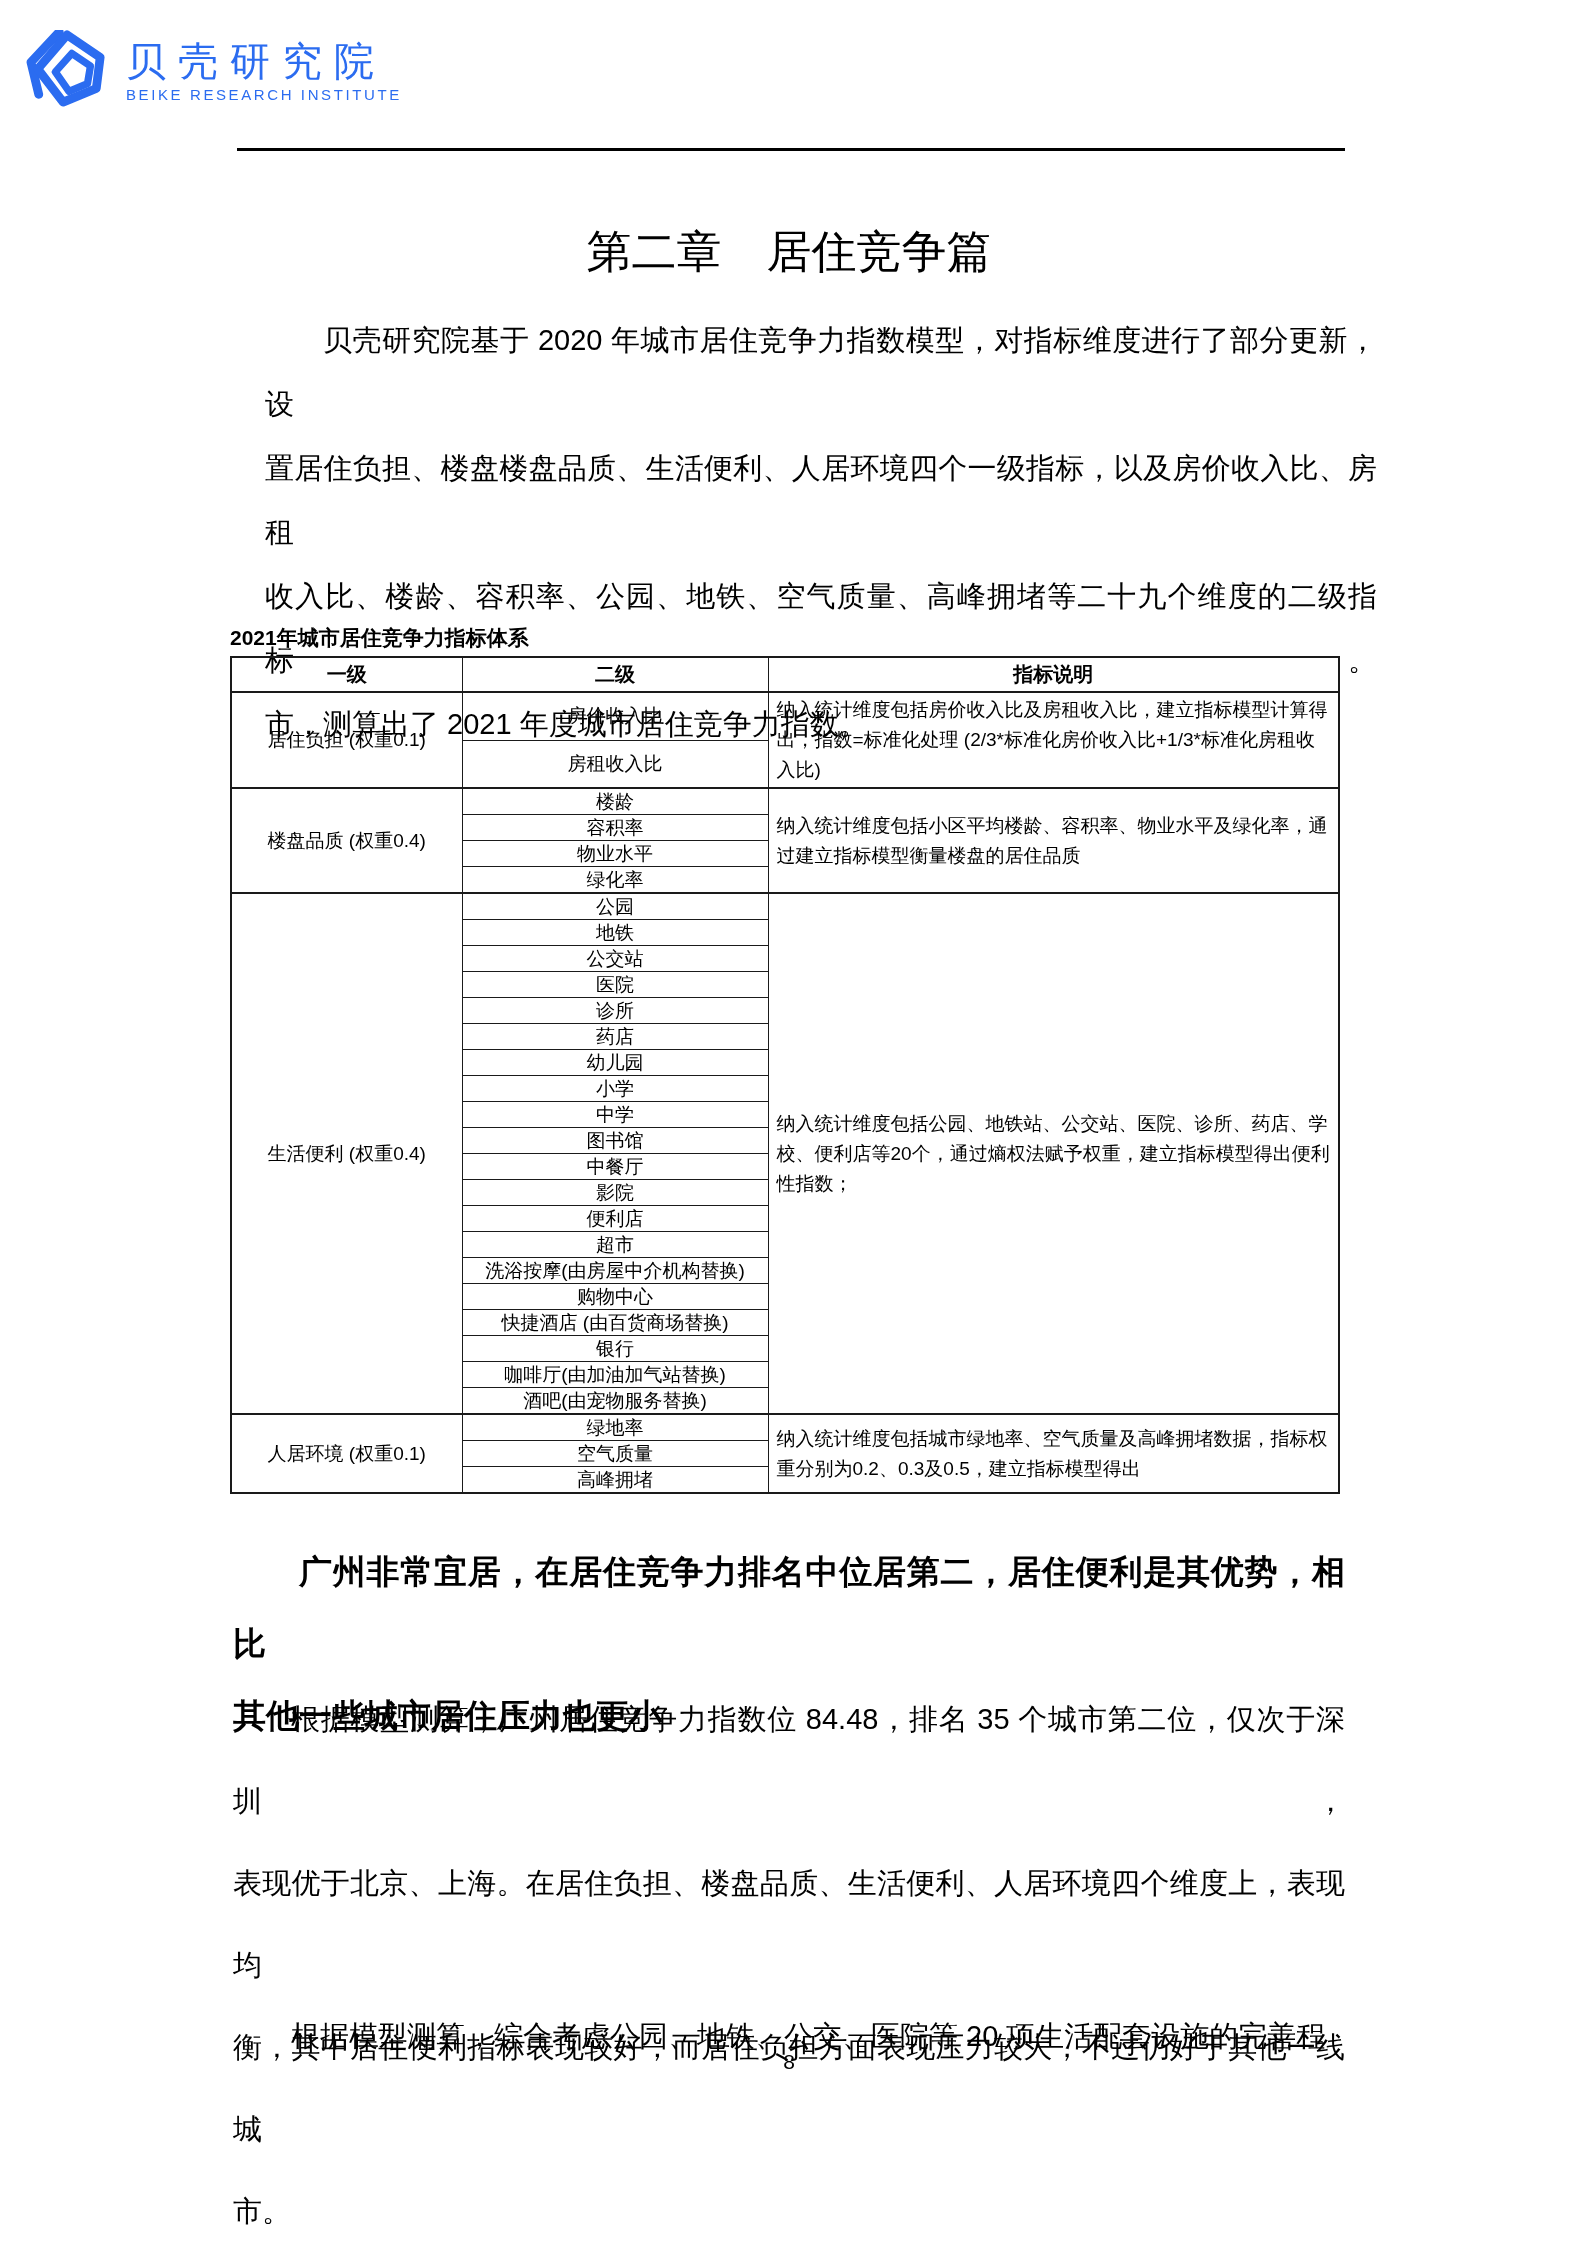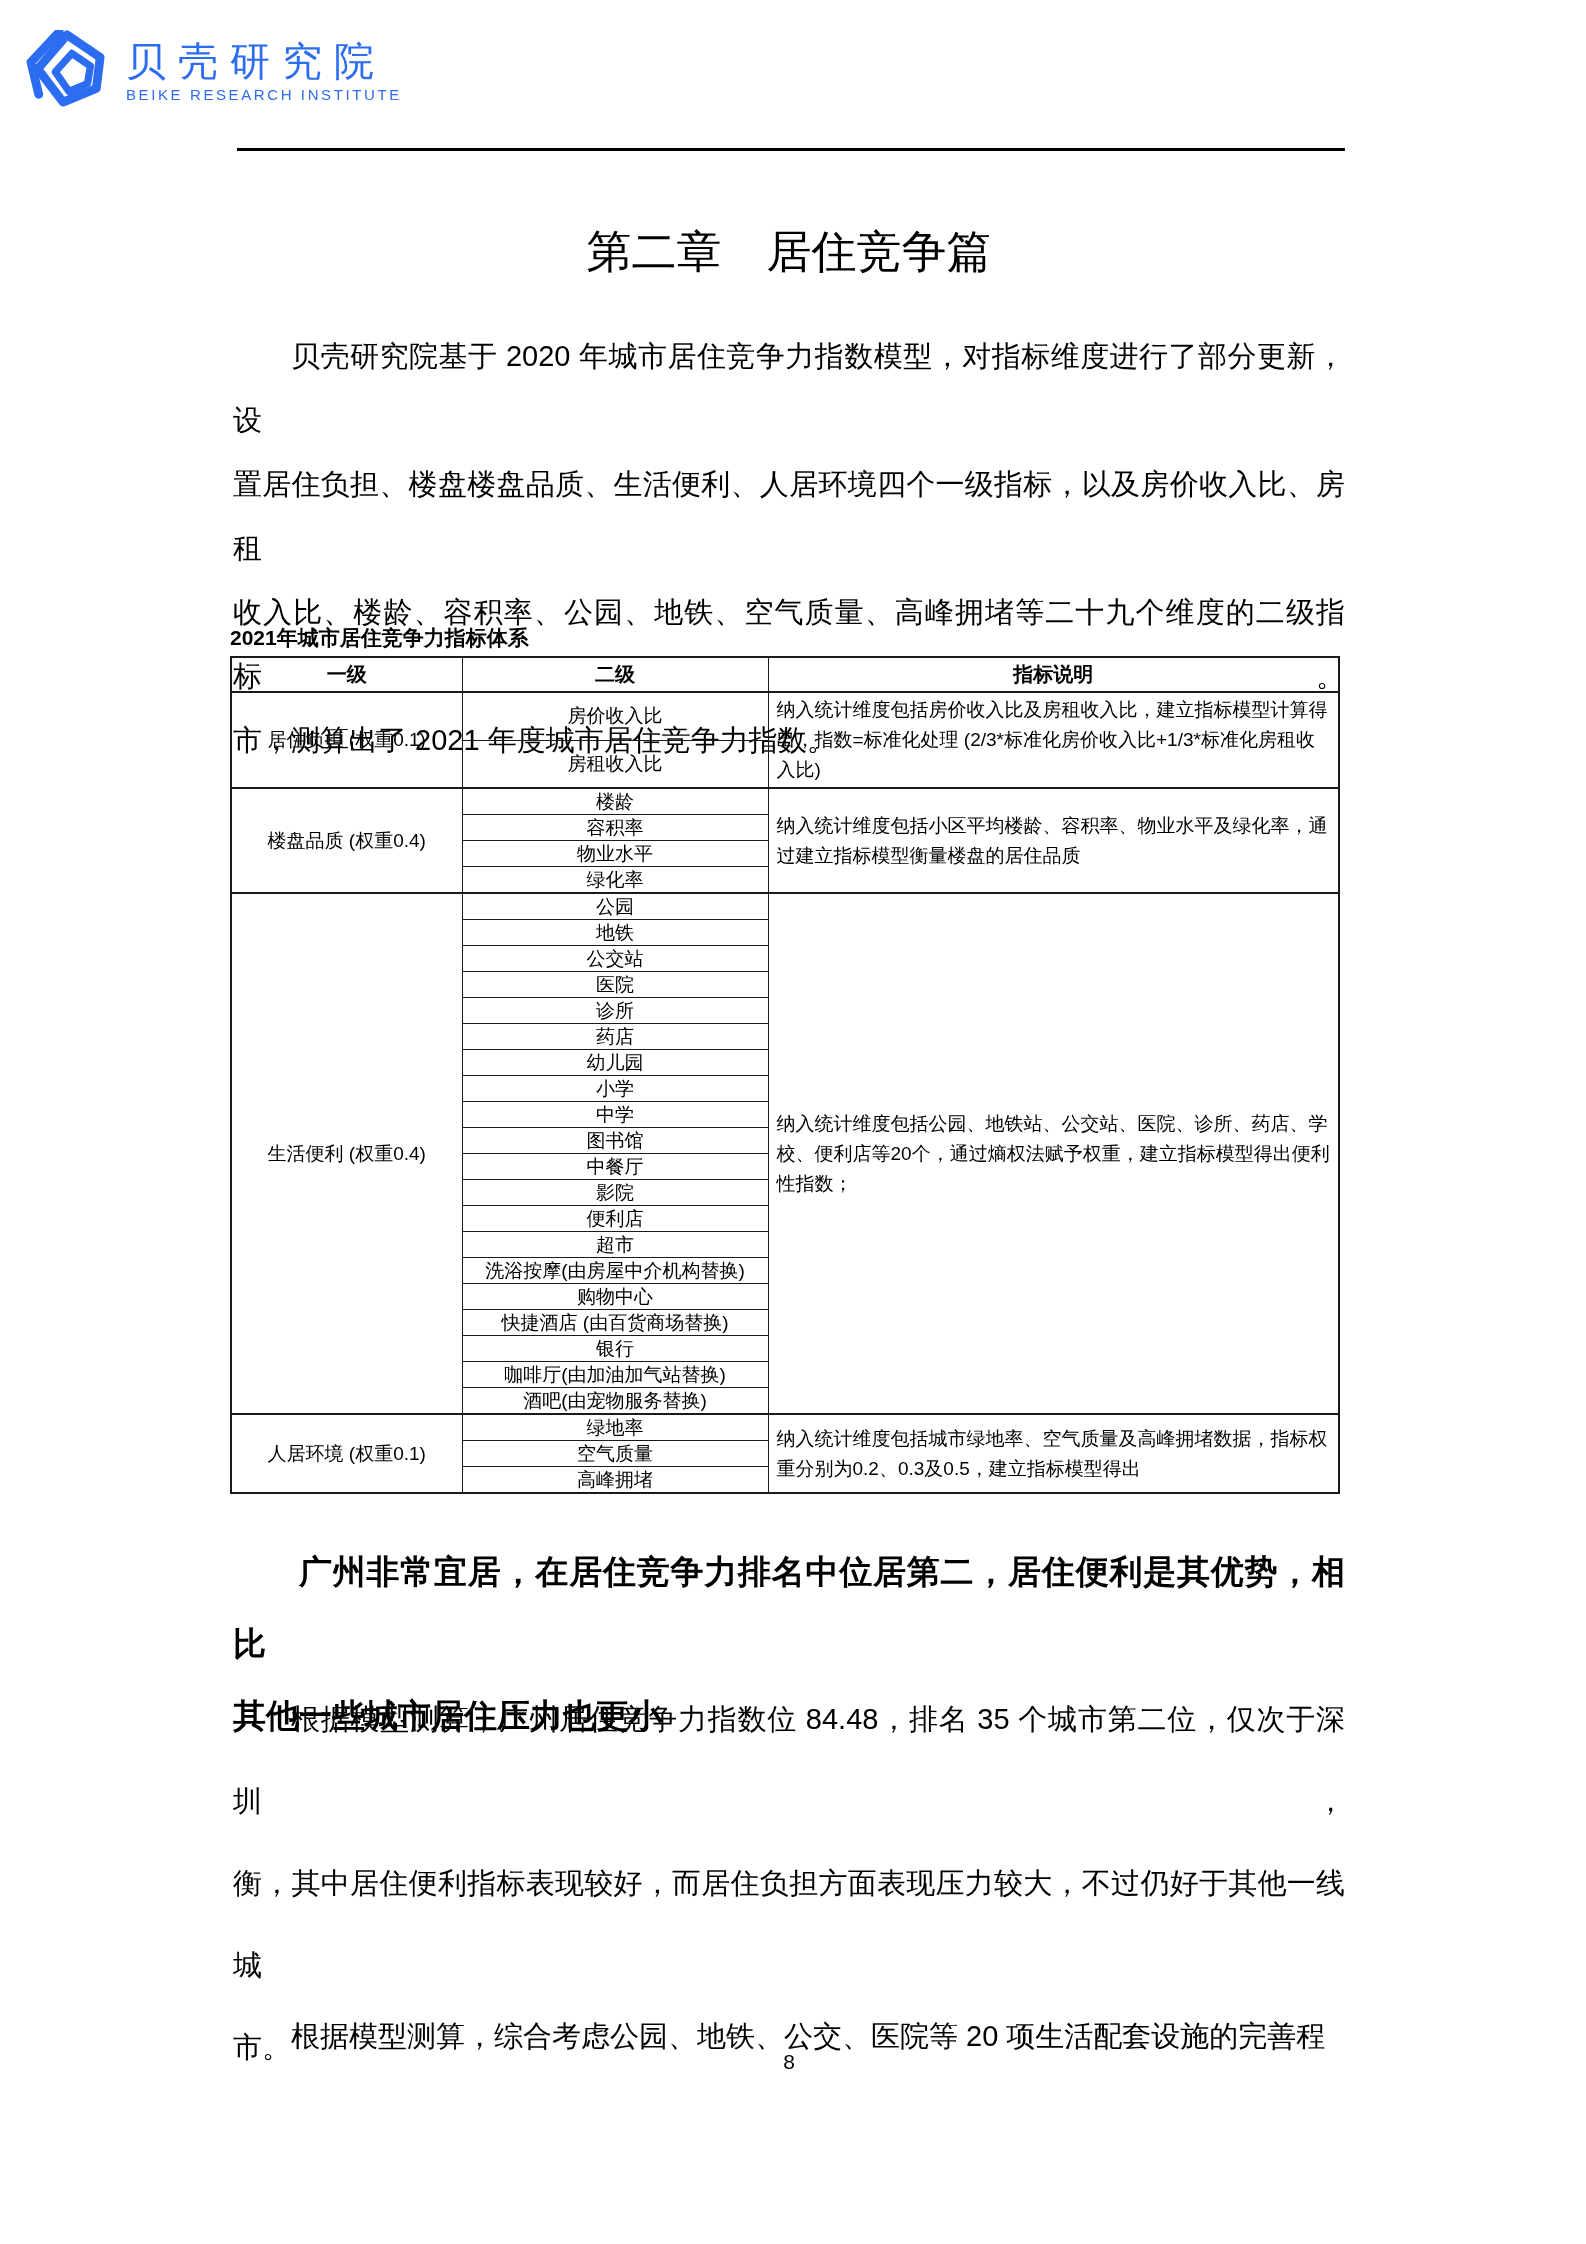--- a/index.html
+++ b/index.html
@@ -25,7 +25,7 @@
   .para .bline { white-space:normal; }
   .jf { text-align:justify; text-align-last:justify; white-space:normal; }
   .ind { text-indent:2em; }
-  .intro { top:324px; }
+  .intro { top:308px;margin-left:32px; }
   
   .tbl-title { position:absolute; left:230px; top:624px; font-size:21px; font-weight:bold; }
   .ind-table { position:absolute; left:230px; top:656px; width:1108px;

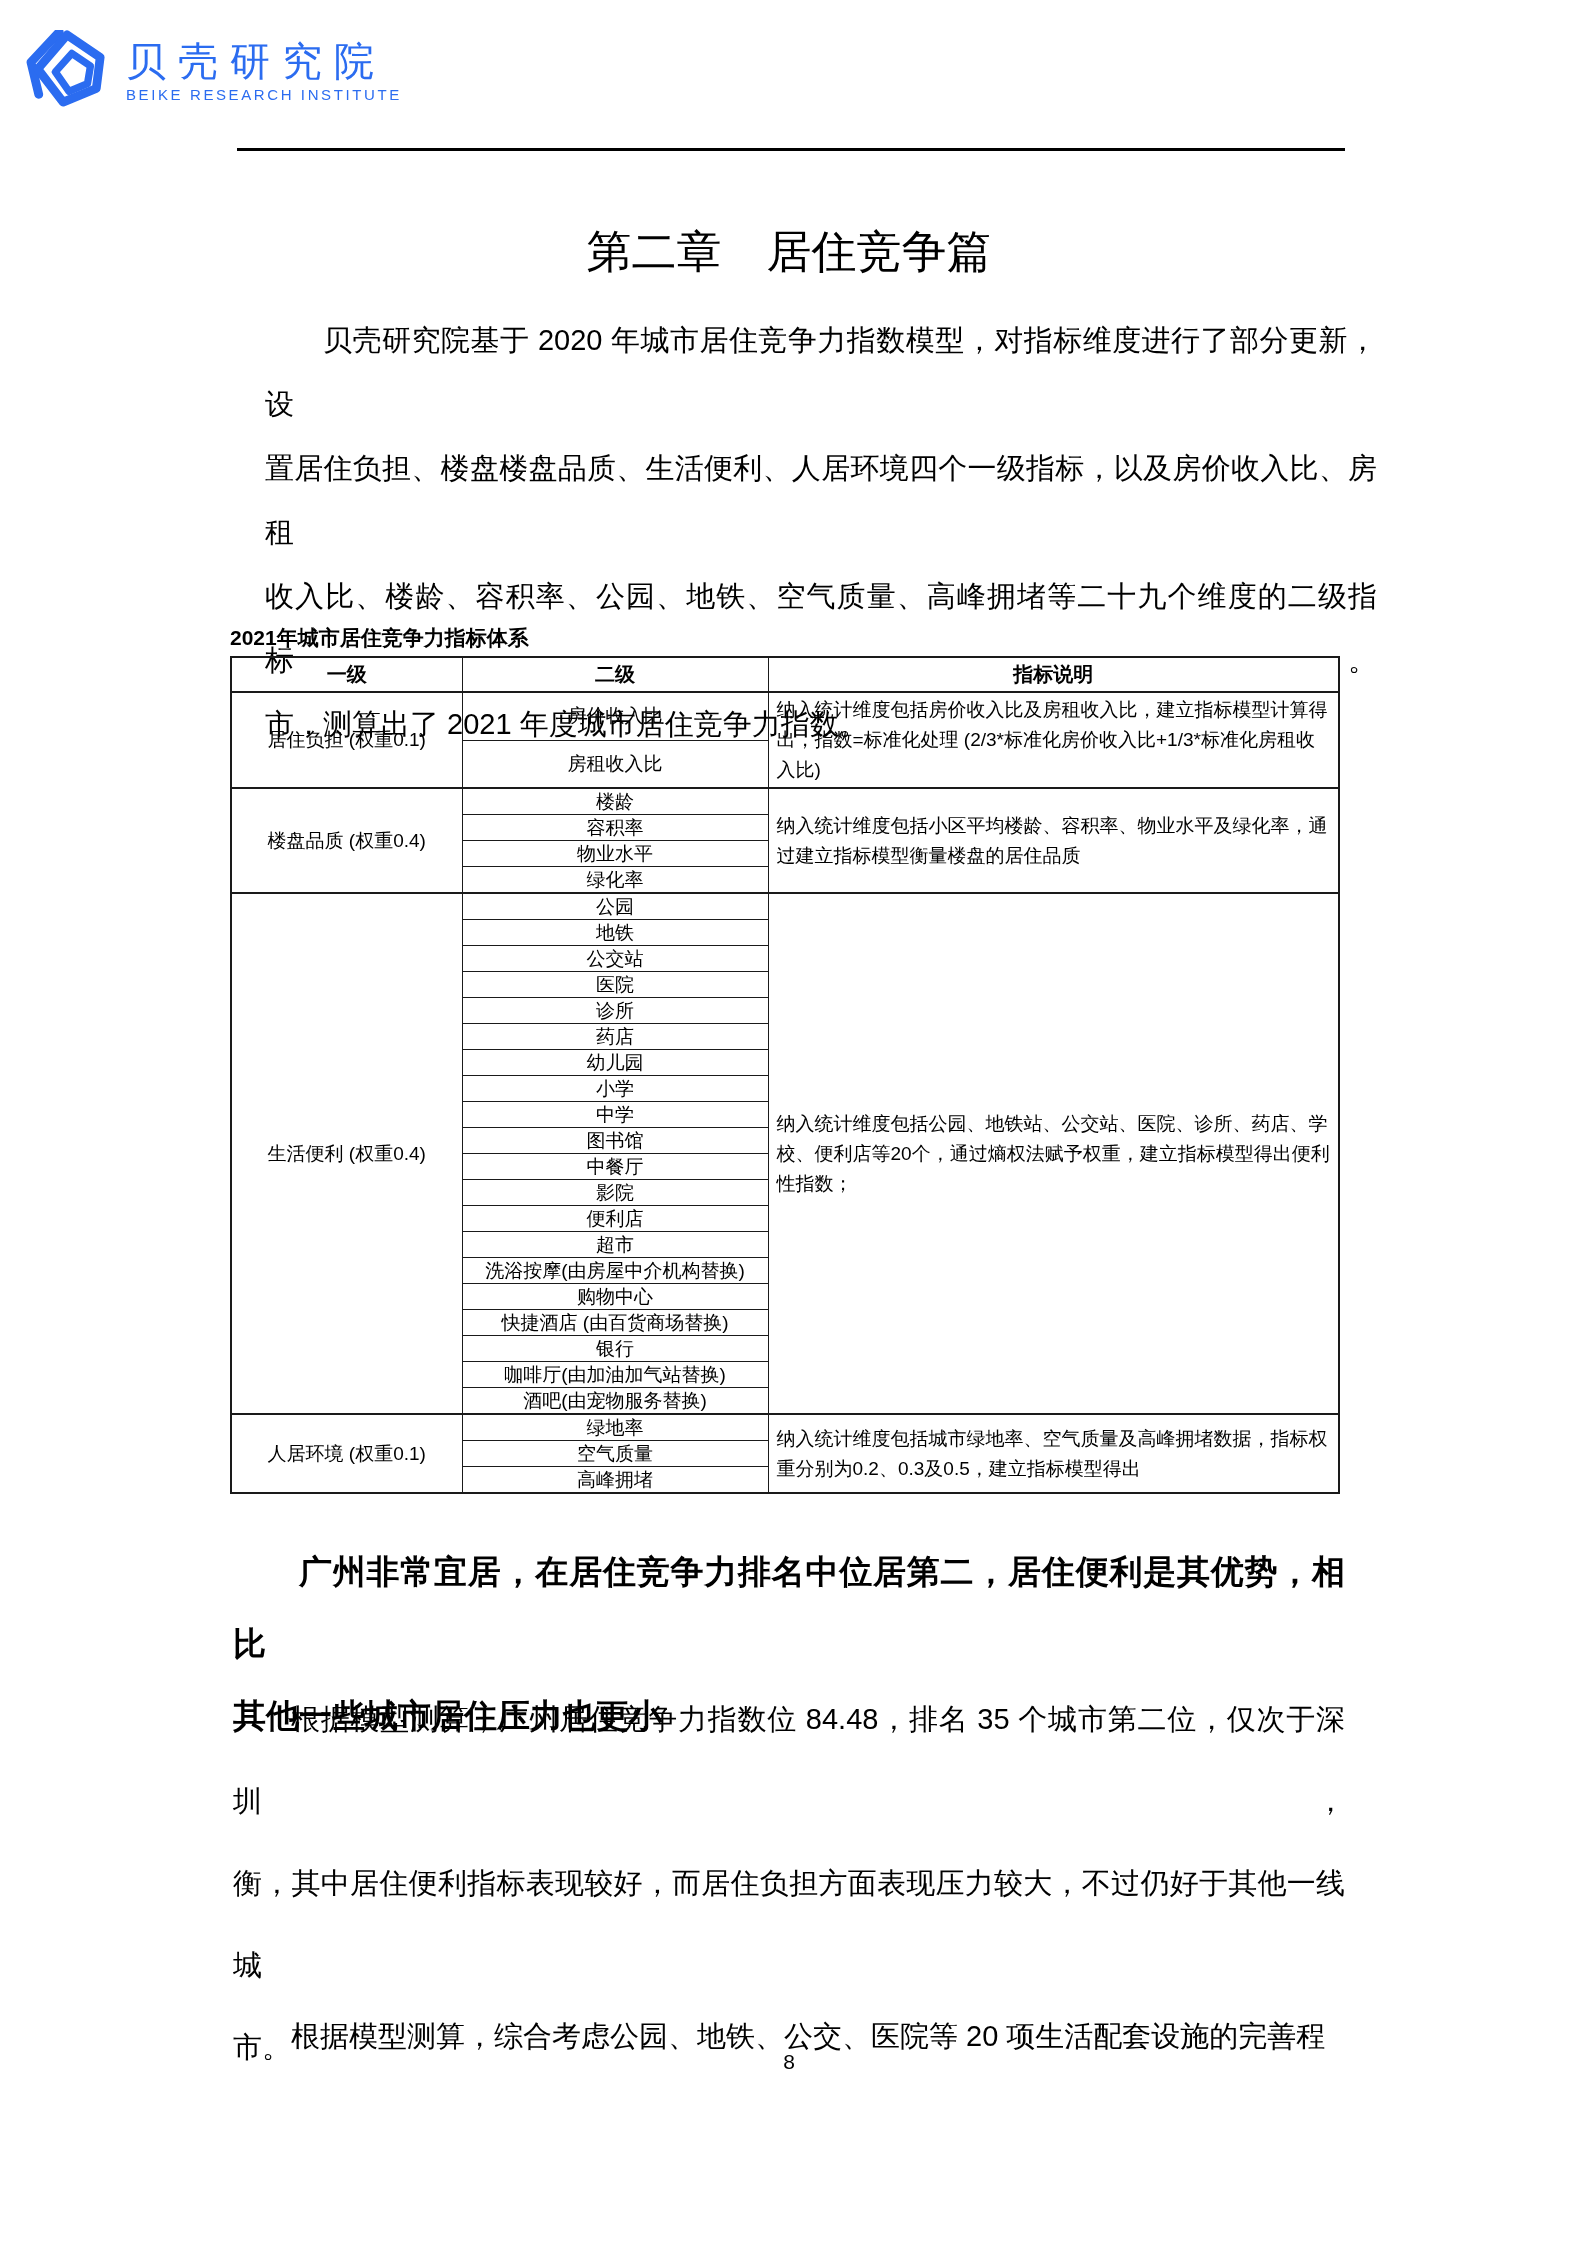--- a/index.html
+++ b/index.html
@@ -196,6 +196,7 @@
 
   <div class="blk para p1">
     <div class="bline jf ind">根据模型测算，广州居住竞争力指数位 84.48，排名 35 个城市第二位，仅次于深圳，</div>
+    <div class="bline jf">表现优于北京、上海。在居住负担、楼盘品质、生活便利、人居环境四个维度上，表现均</div>
     <div class="bline jf">衡，其中居住便利指标表现较好，而居住负担方面表现压力较大，不过仍好于其他一线城</div>
     <div class="bline">市。</div>
   </div>

